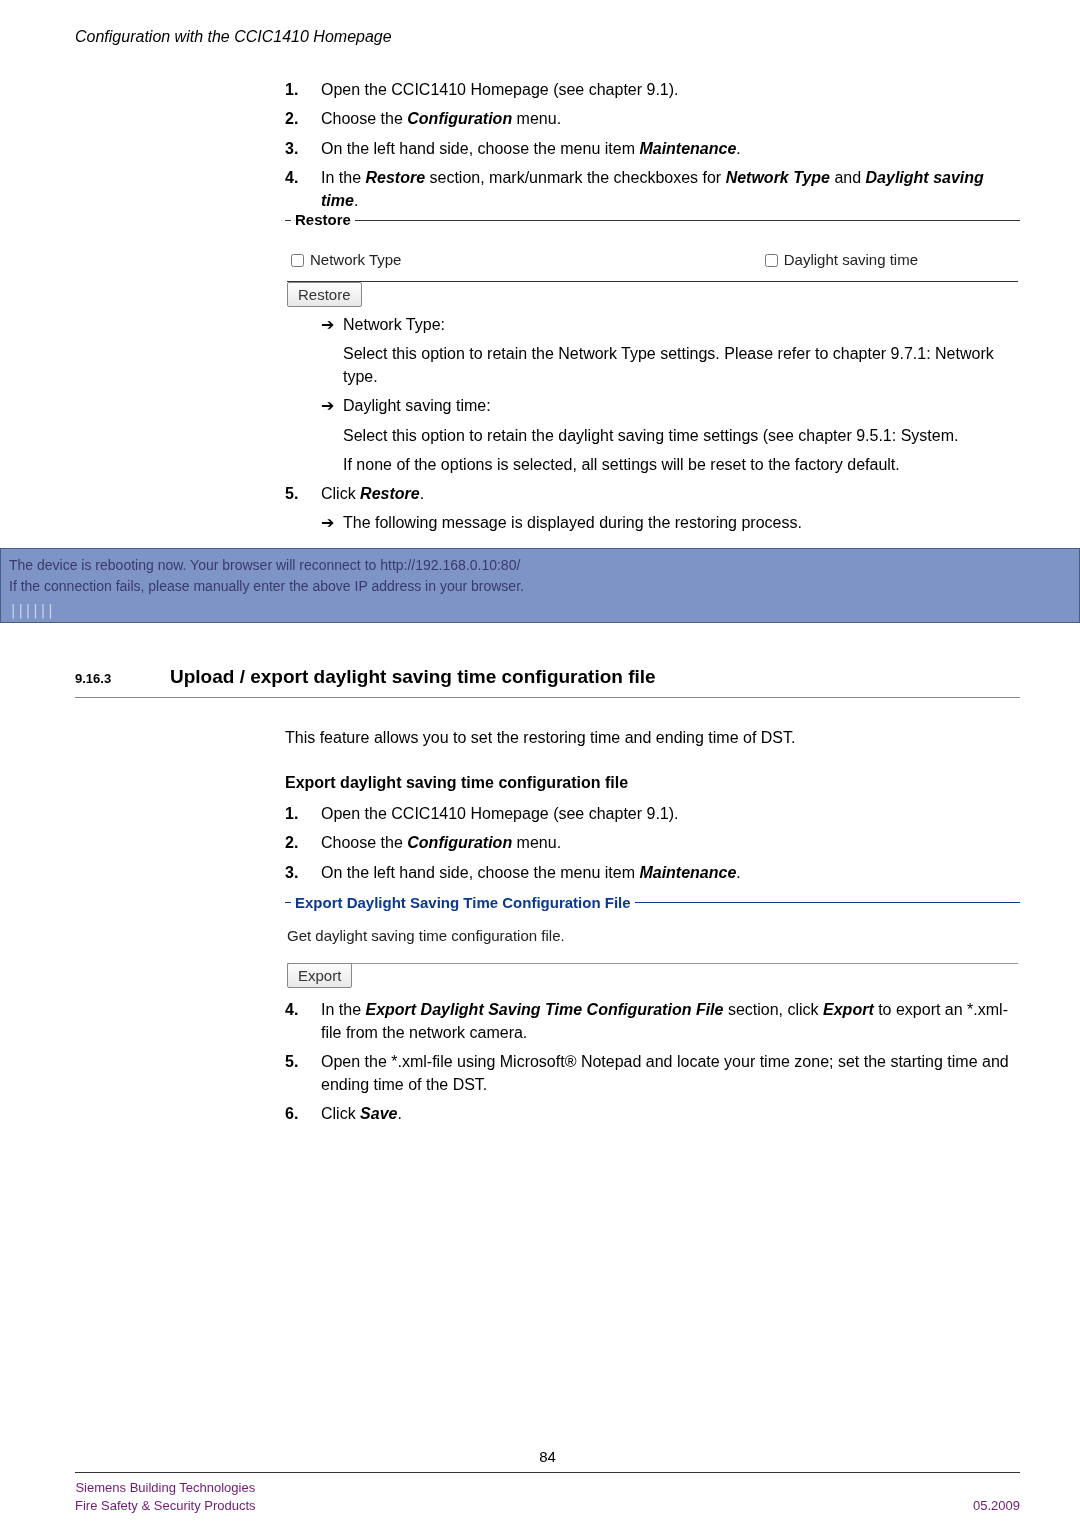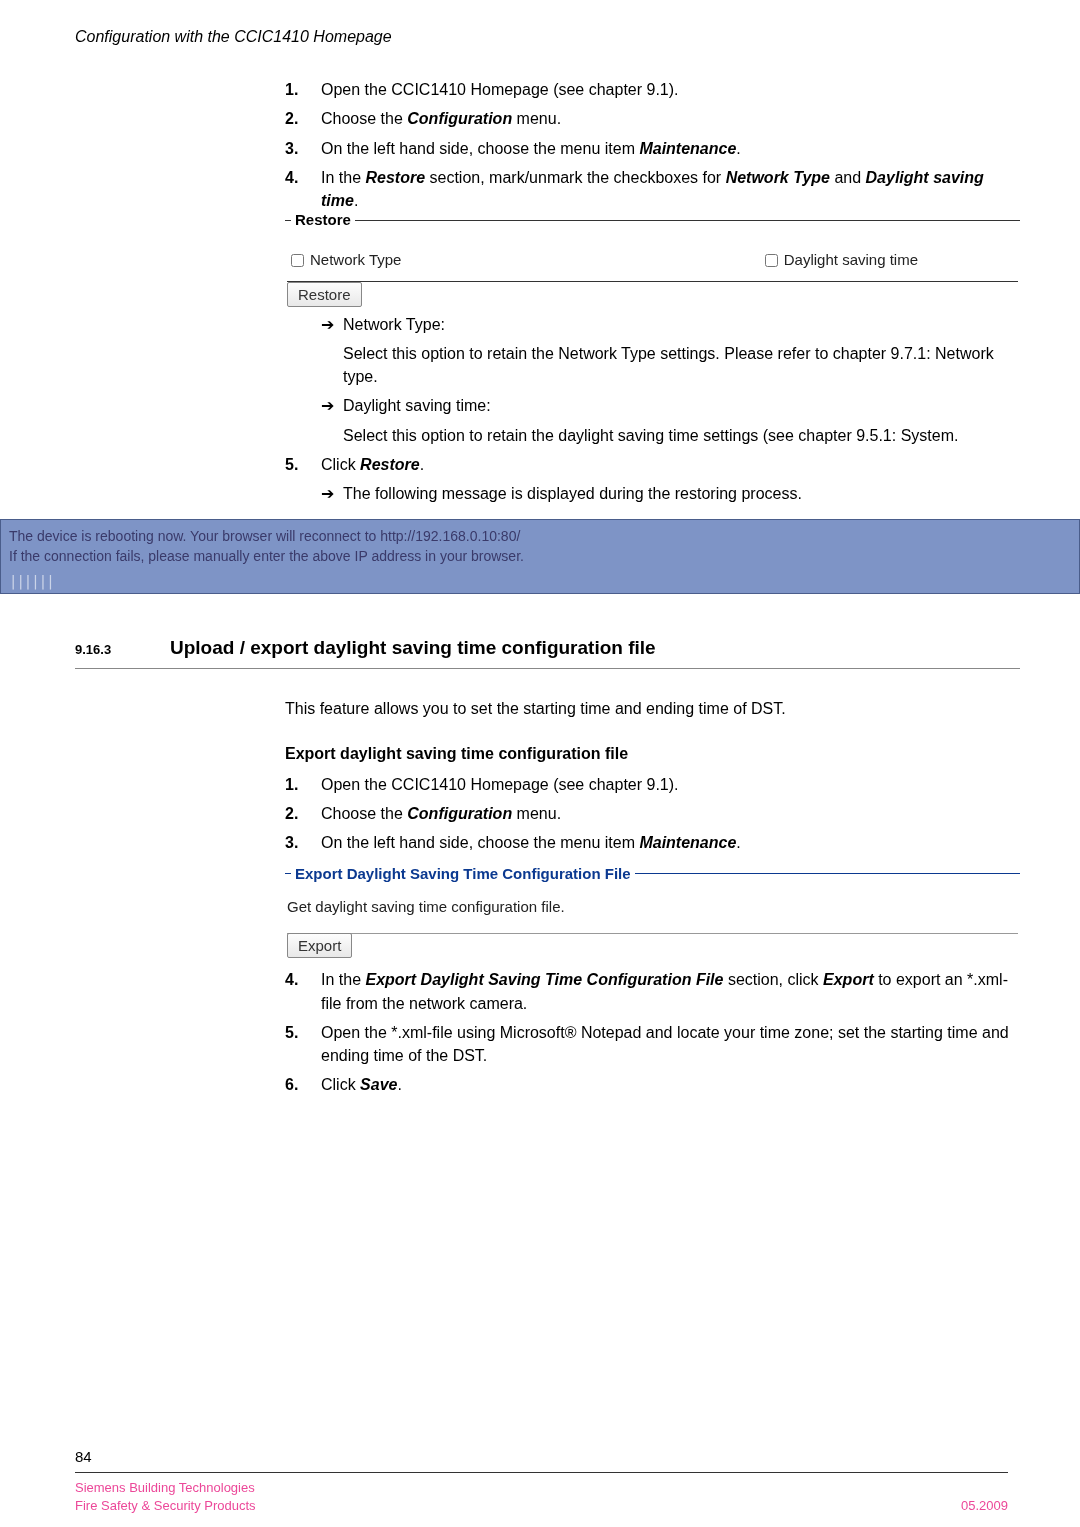--- a/index.html
+++ b/index.html
@@ -263,6 +263,7 @@
       <li><span>Daylight saving time:</span></li>
     </ul>
     <div class="sub-indent">Select this option to retain the daylight saving time settings (see chapter 9.5.1: System.</div>
+    <div class="sub-indent">If none of the options is selected, all settings will be reset to the factory default.</div>
 
     <ol class="steps">
       <li>

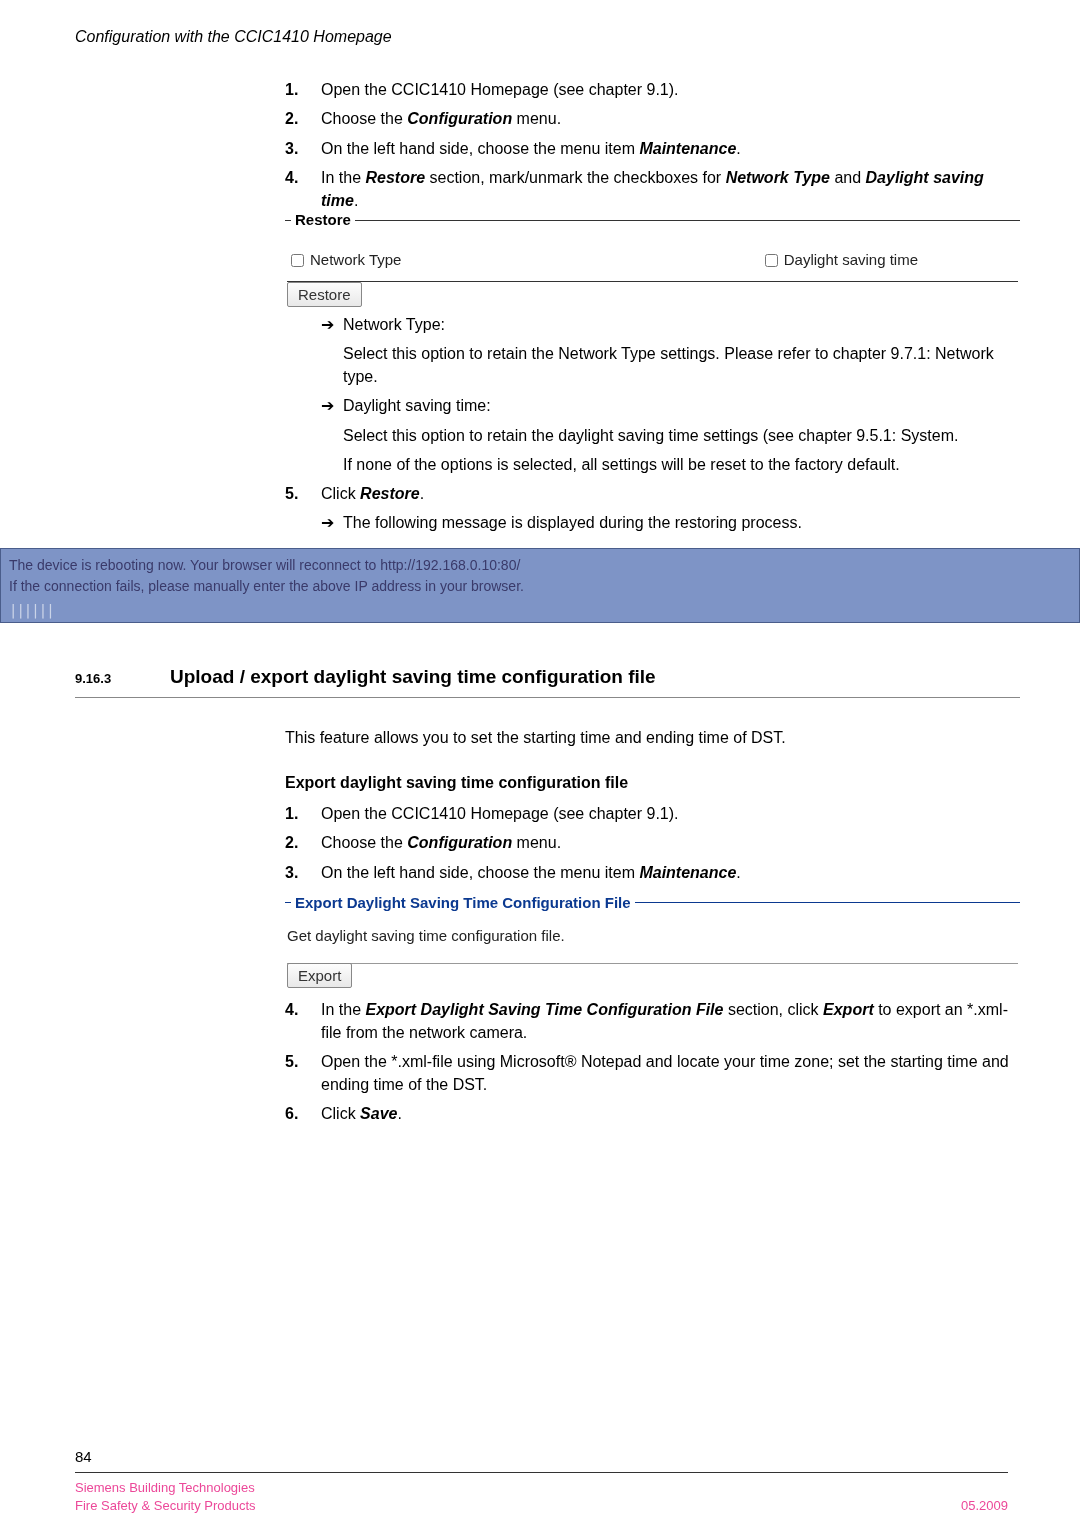--- a/index.html
+++ b/index.html
@@ -290,7 +290,7 @@
   </div>
   <hr class="under-hr">
 
-  <div class="intro-para">This feature allows you to set the starting time and ending time of DST.</div>
+  <div class="intro-para">This feature allows you to set the restoring time and ending time of DST.</div>
 
   <div class="subheading">Export daylight saving time configuration file</div>
 

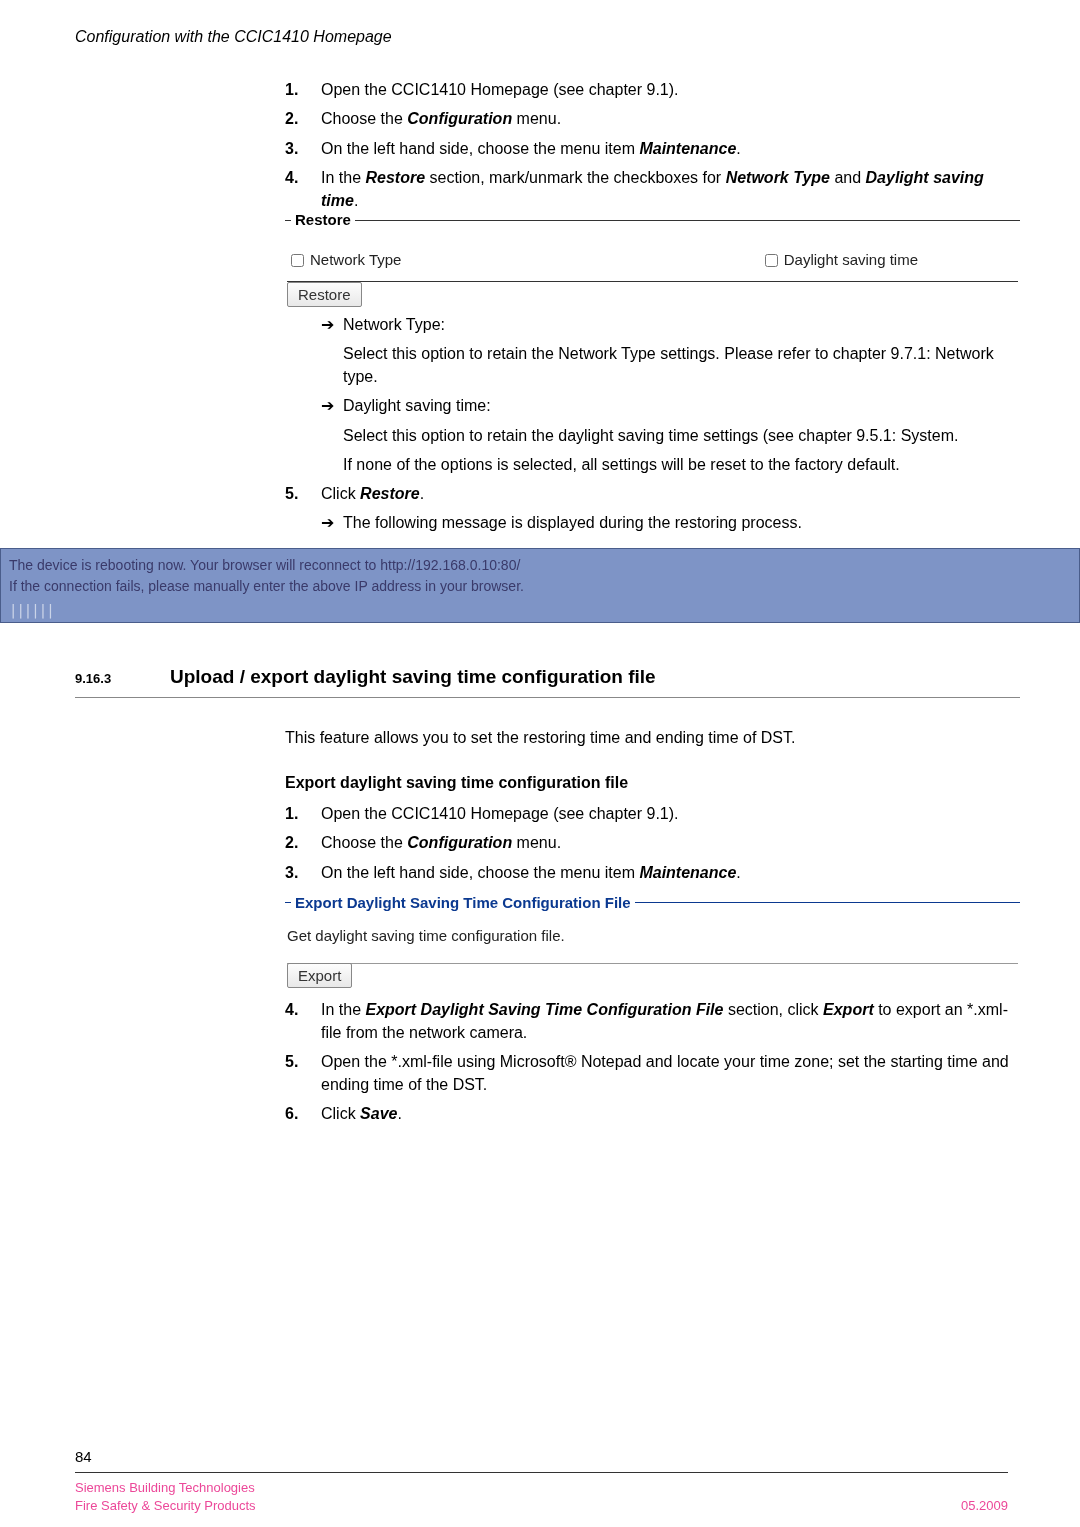--- a/index.html
+++ b/index.html
@@ -197,7 +197,8 @@
     position: absolute;
     bottom: 12px;
     left: 75px;
-    right: 72px;
+    right: 60px;
+    text-align: center;
   }
   .footer .pnum { font-size: 15px; margin-bottom:4px; }
   .footer .fhr { border-top:1px solid #333; margin-bottom:6px;}

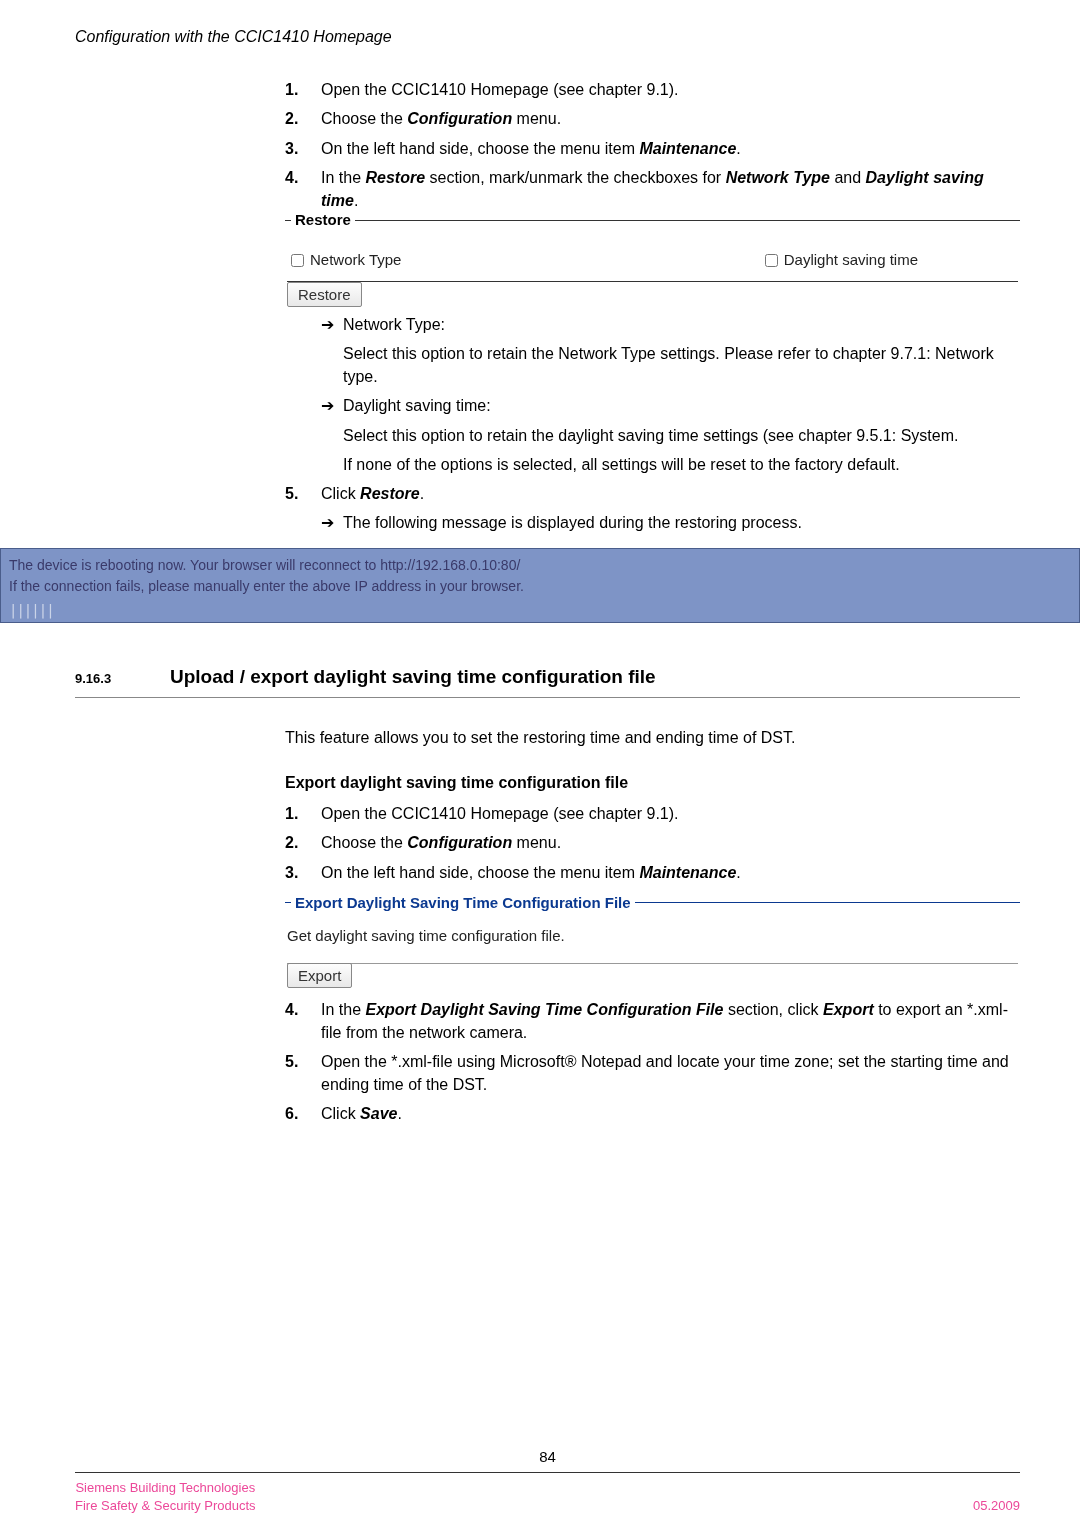--- a/index.html
+++ b/index.html
@@ -202,7 +202,7 @@
   }
   .footer .pnum { font-size: 15px; margin-bottom:4px; }
   .footer .fhr { border-top:1px solid #333; margin-bottom:6px;}
-  .footer .frow { display:flex; justify-content: space-between; font-size:13px; color:#ec4899;}
+  .footer .frow { display:flex; justify-content: space-between; font-size:13px; color:#701a75;}
   .footer .fcol { line-height:1.4;}
 </style>
 </head>

